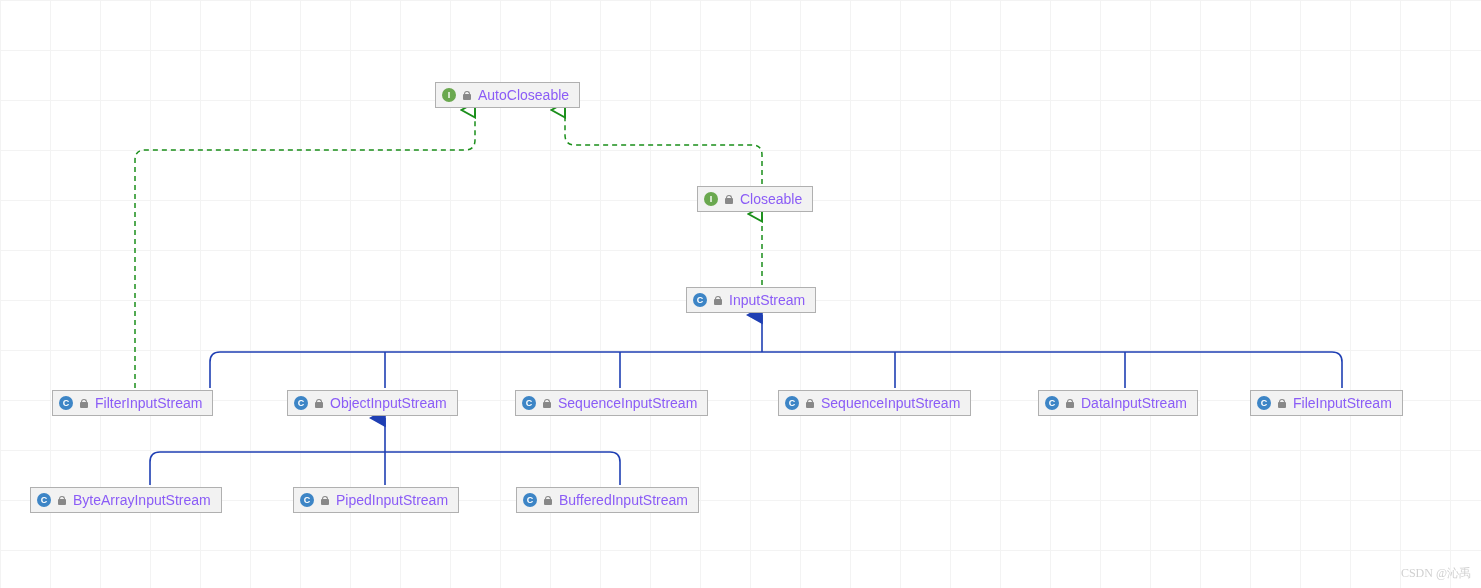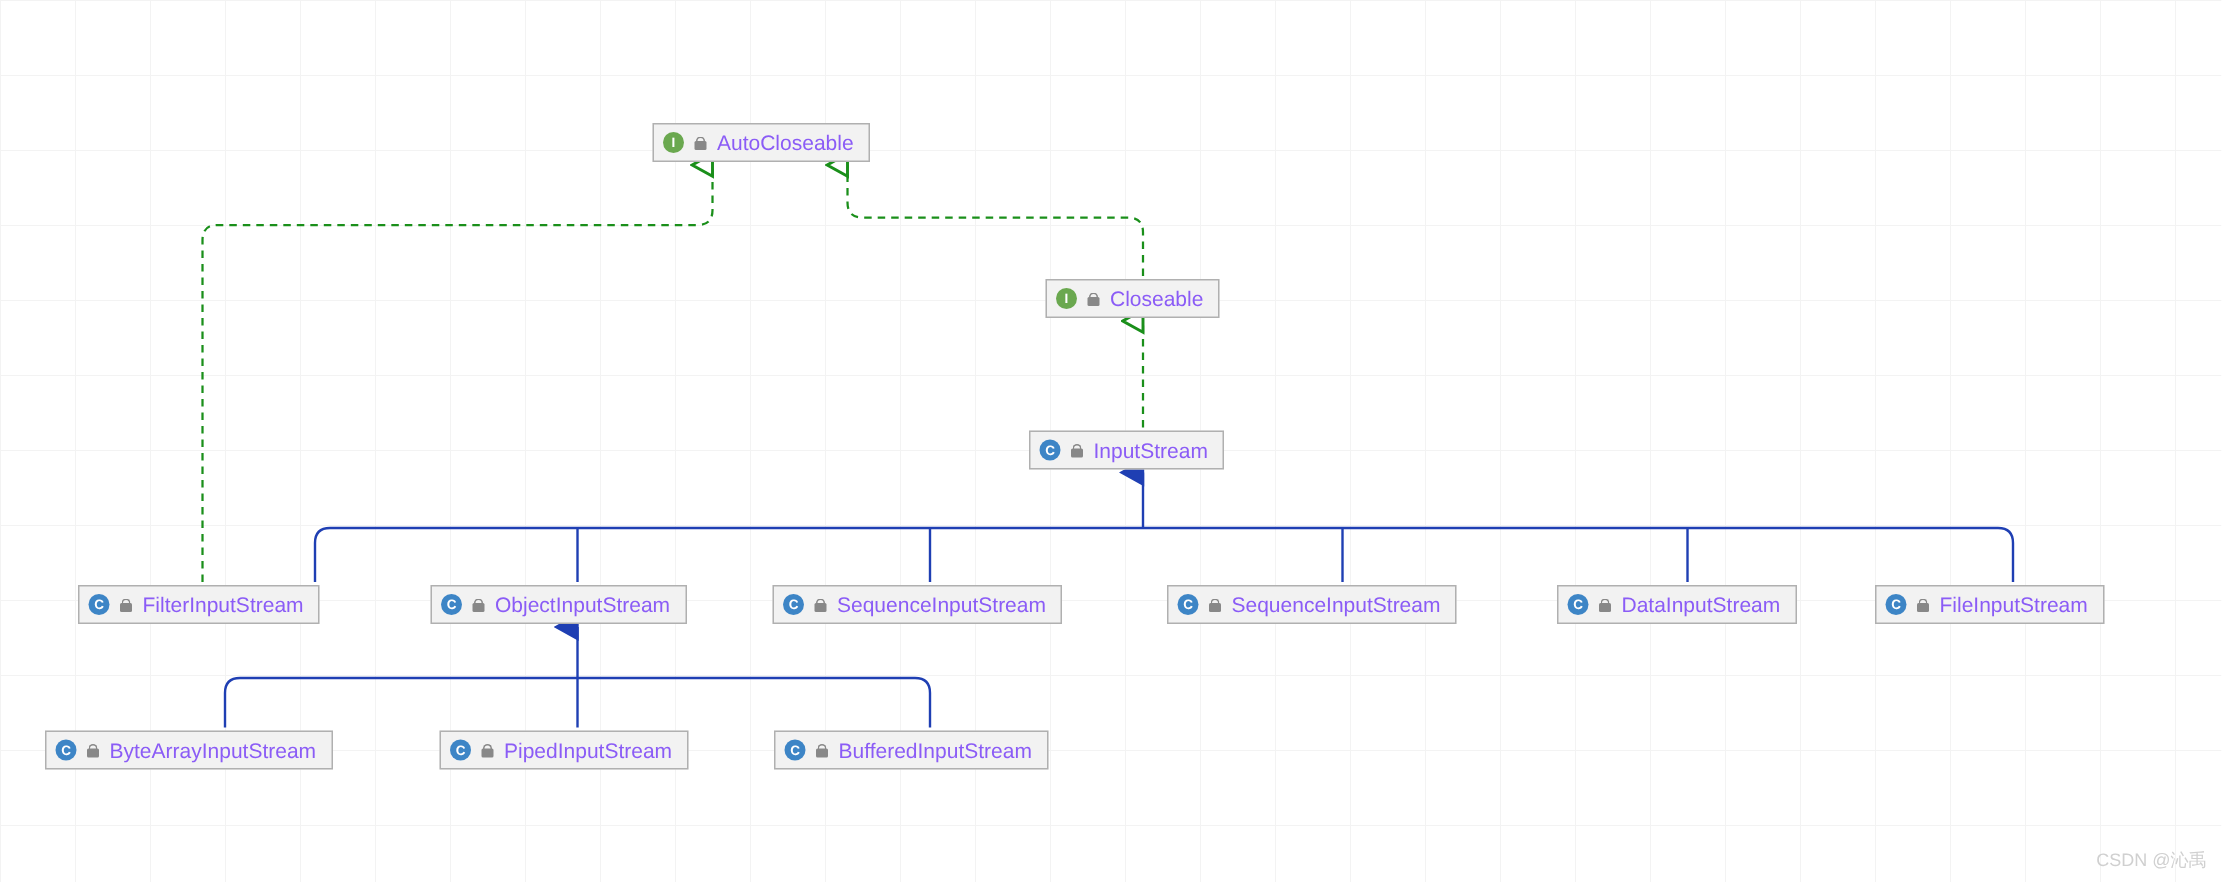--- a/index.html
+++ b/index.html
@@ -89,7 +89,7 @@
     bottom: 6px;
     font-size: 12px;
     color: #d0d0d0;
-    font-family: Liberation Sans, sans-serif;
+    font-family: Liberation Serif, serif;
   }
 </style>
 </head>

